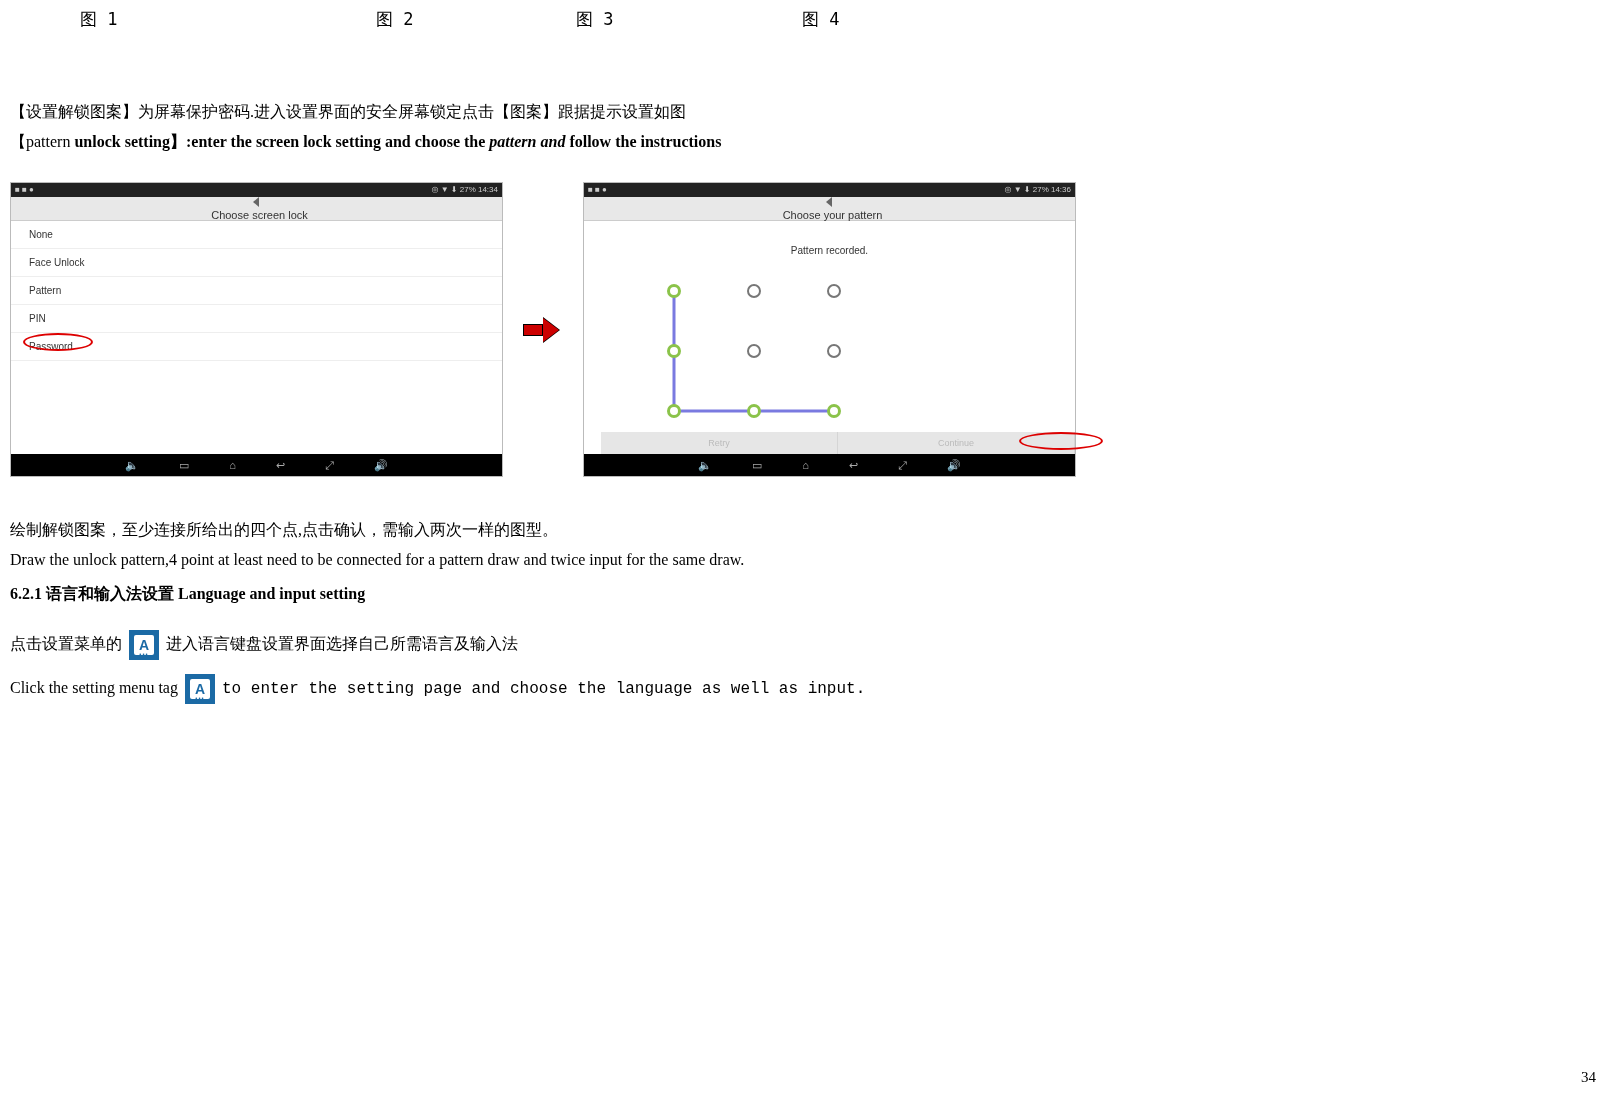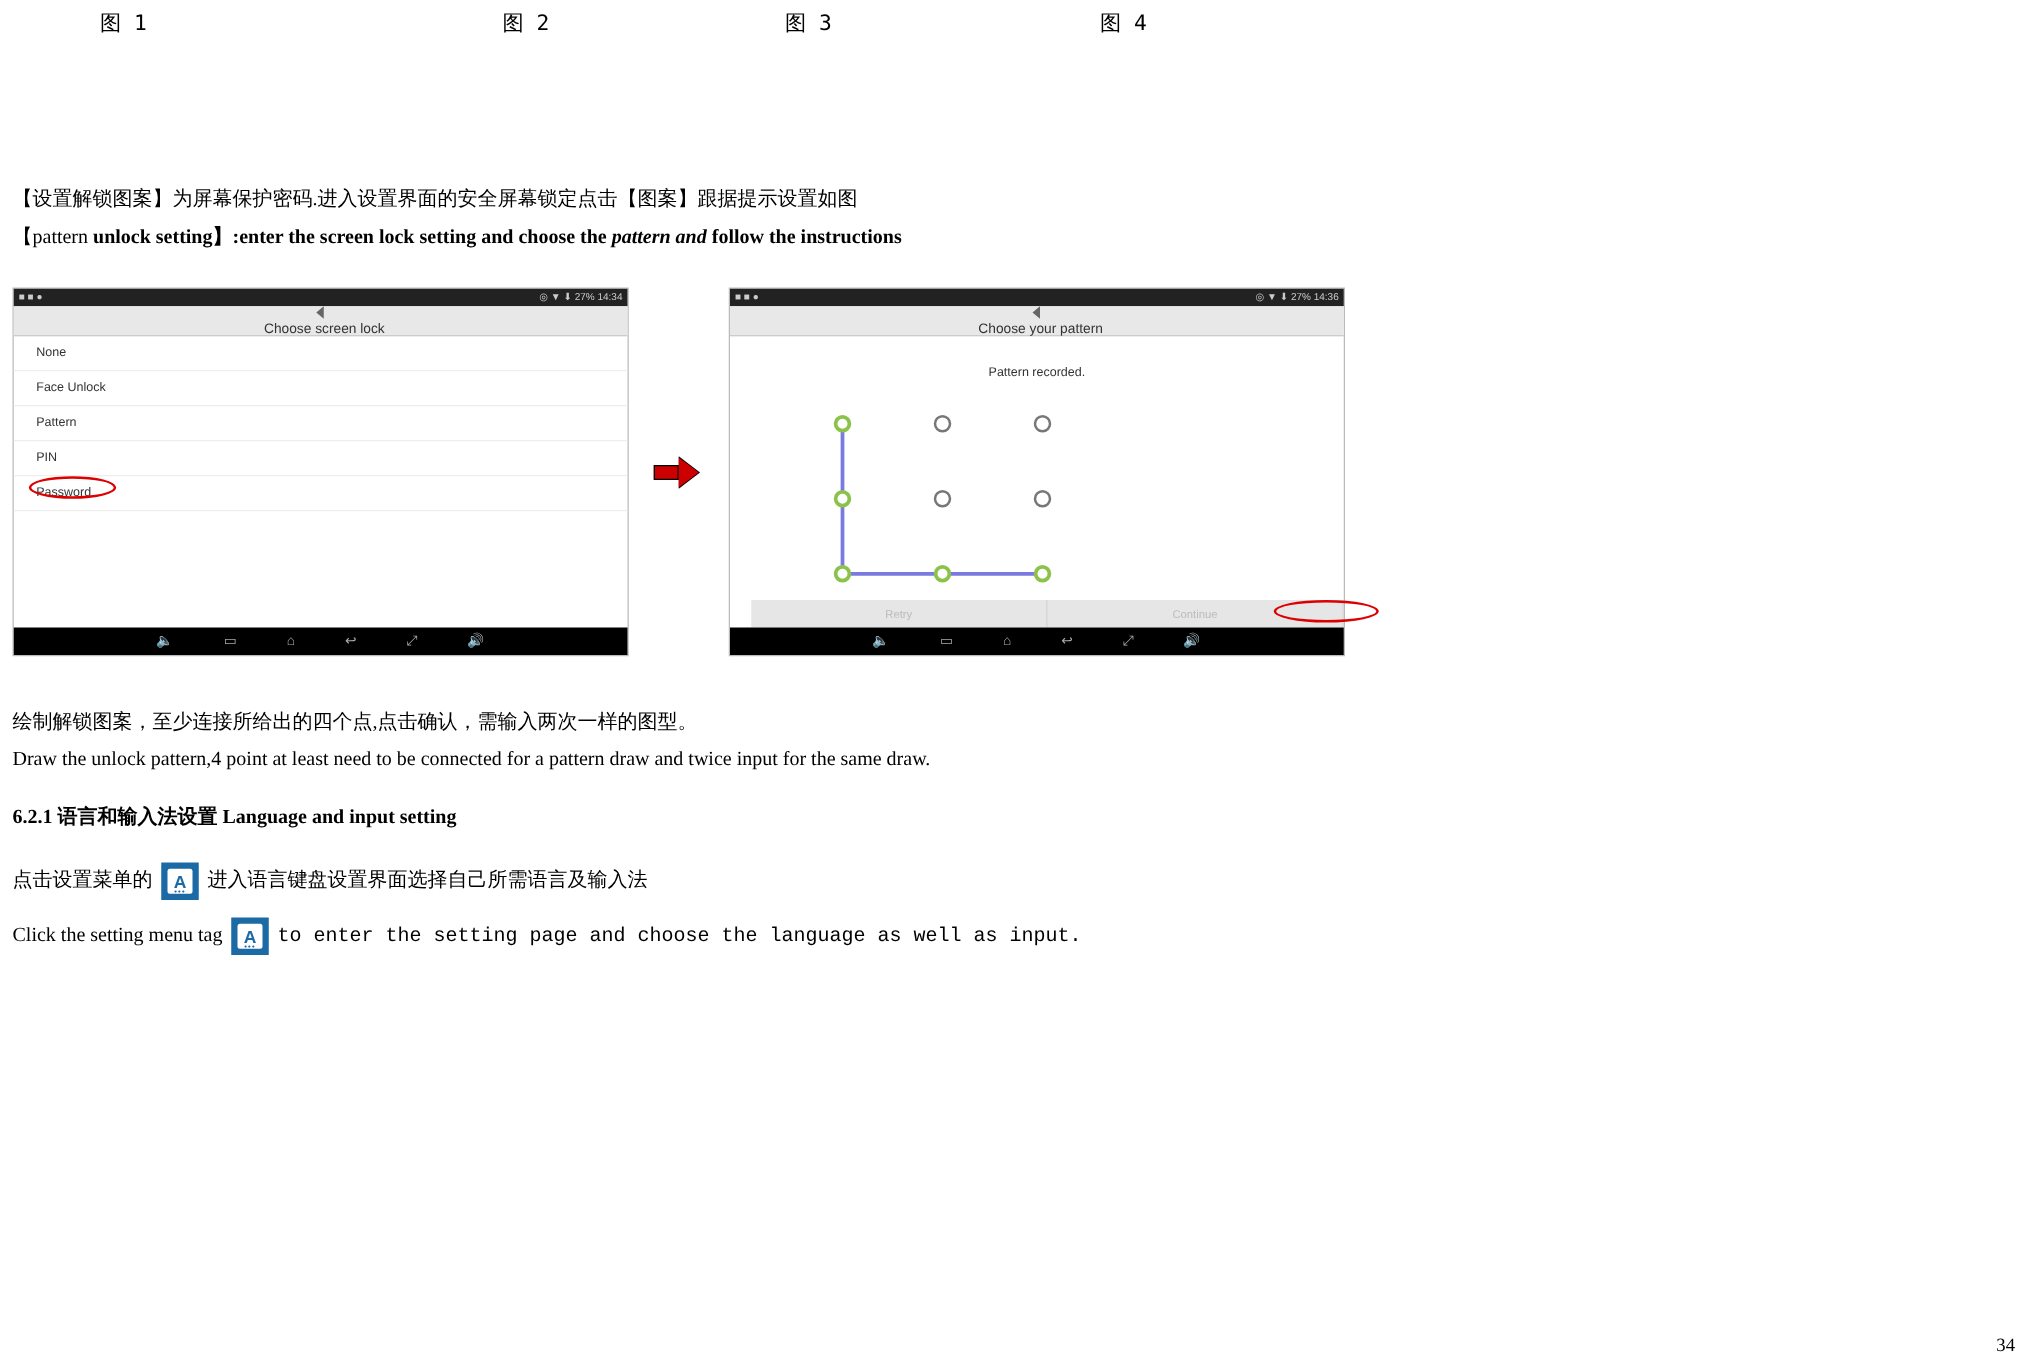--- a/index.html
+++ b/index.html
@@ -16,8 +16,7 @@
     display: flex;
     font-family: "SimSun", monospace;
     font-size: 17px;
-    margin-bottom: 114px;
-    gap: 26px;
+    margin-bottom: 66px;
   }
   .fig-labels span:nth-child(1){ margin-left: 70px; width: 296px; }
   .fig-labels span:nth-child(2){ width: 200px; }

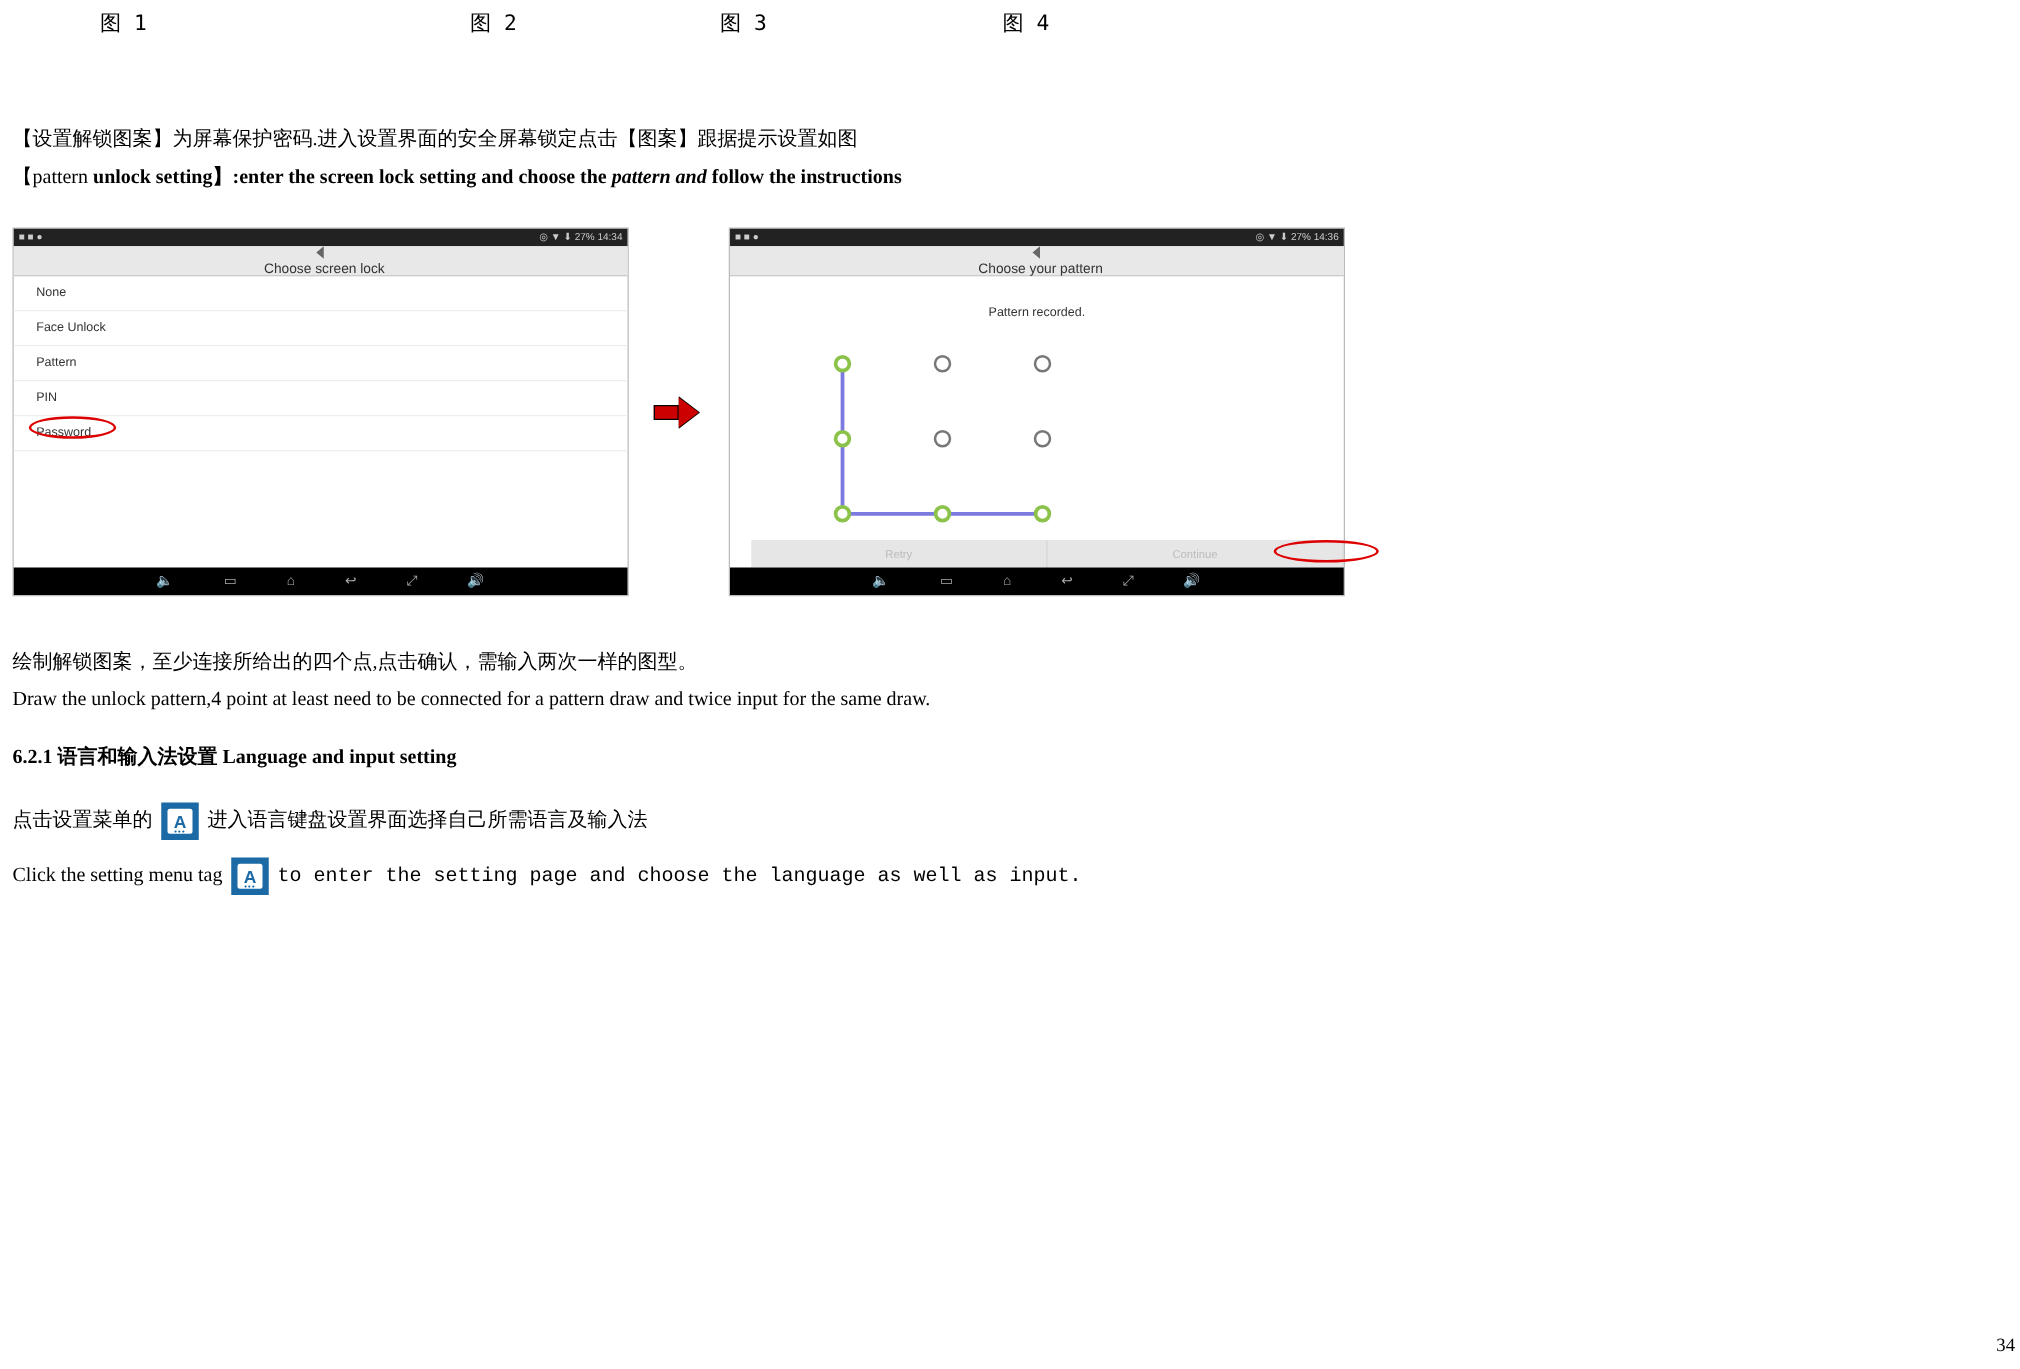--- a/index.html
+++ b/index.html
@@ -135,7 +135,7 @@
     background: transparent;
   }
 
-  .section-title { font-weight:bold; margin: 20px 0 24px 0; font-size:16px;}
+  .section-title { font-weight:bold; margin: 8px 0 24px 0; font-size:16px;}
   .mono { font-family: "Courier New", monospace; font-size:16px;}
   .lang-icon {
     display:inline-flex;

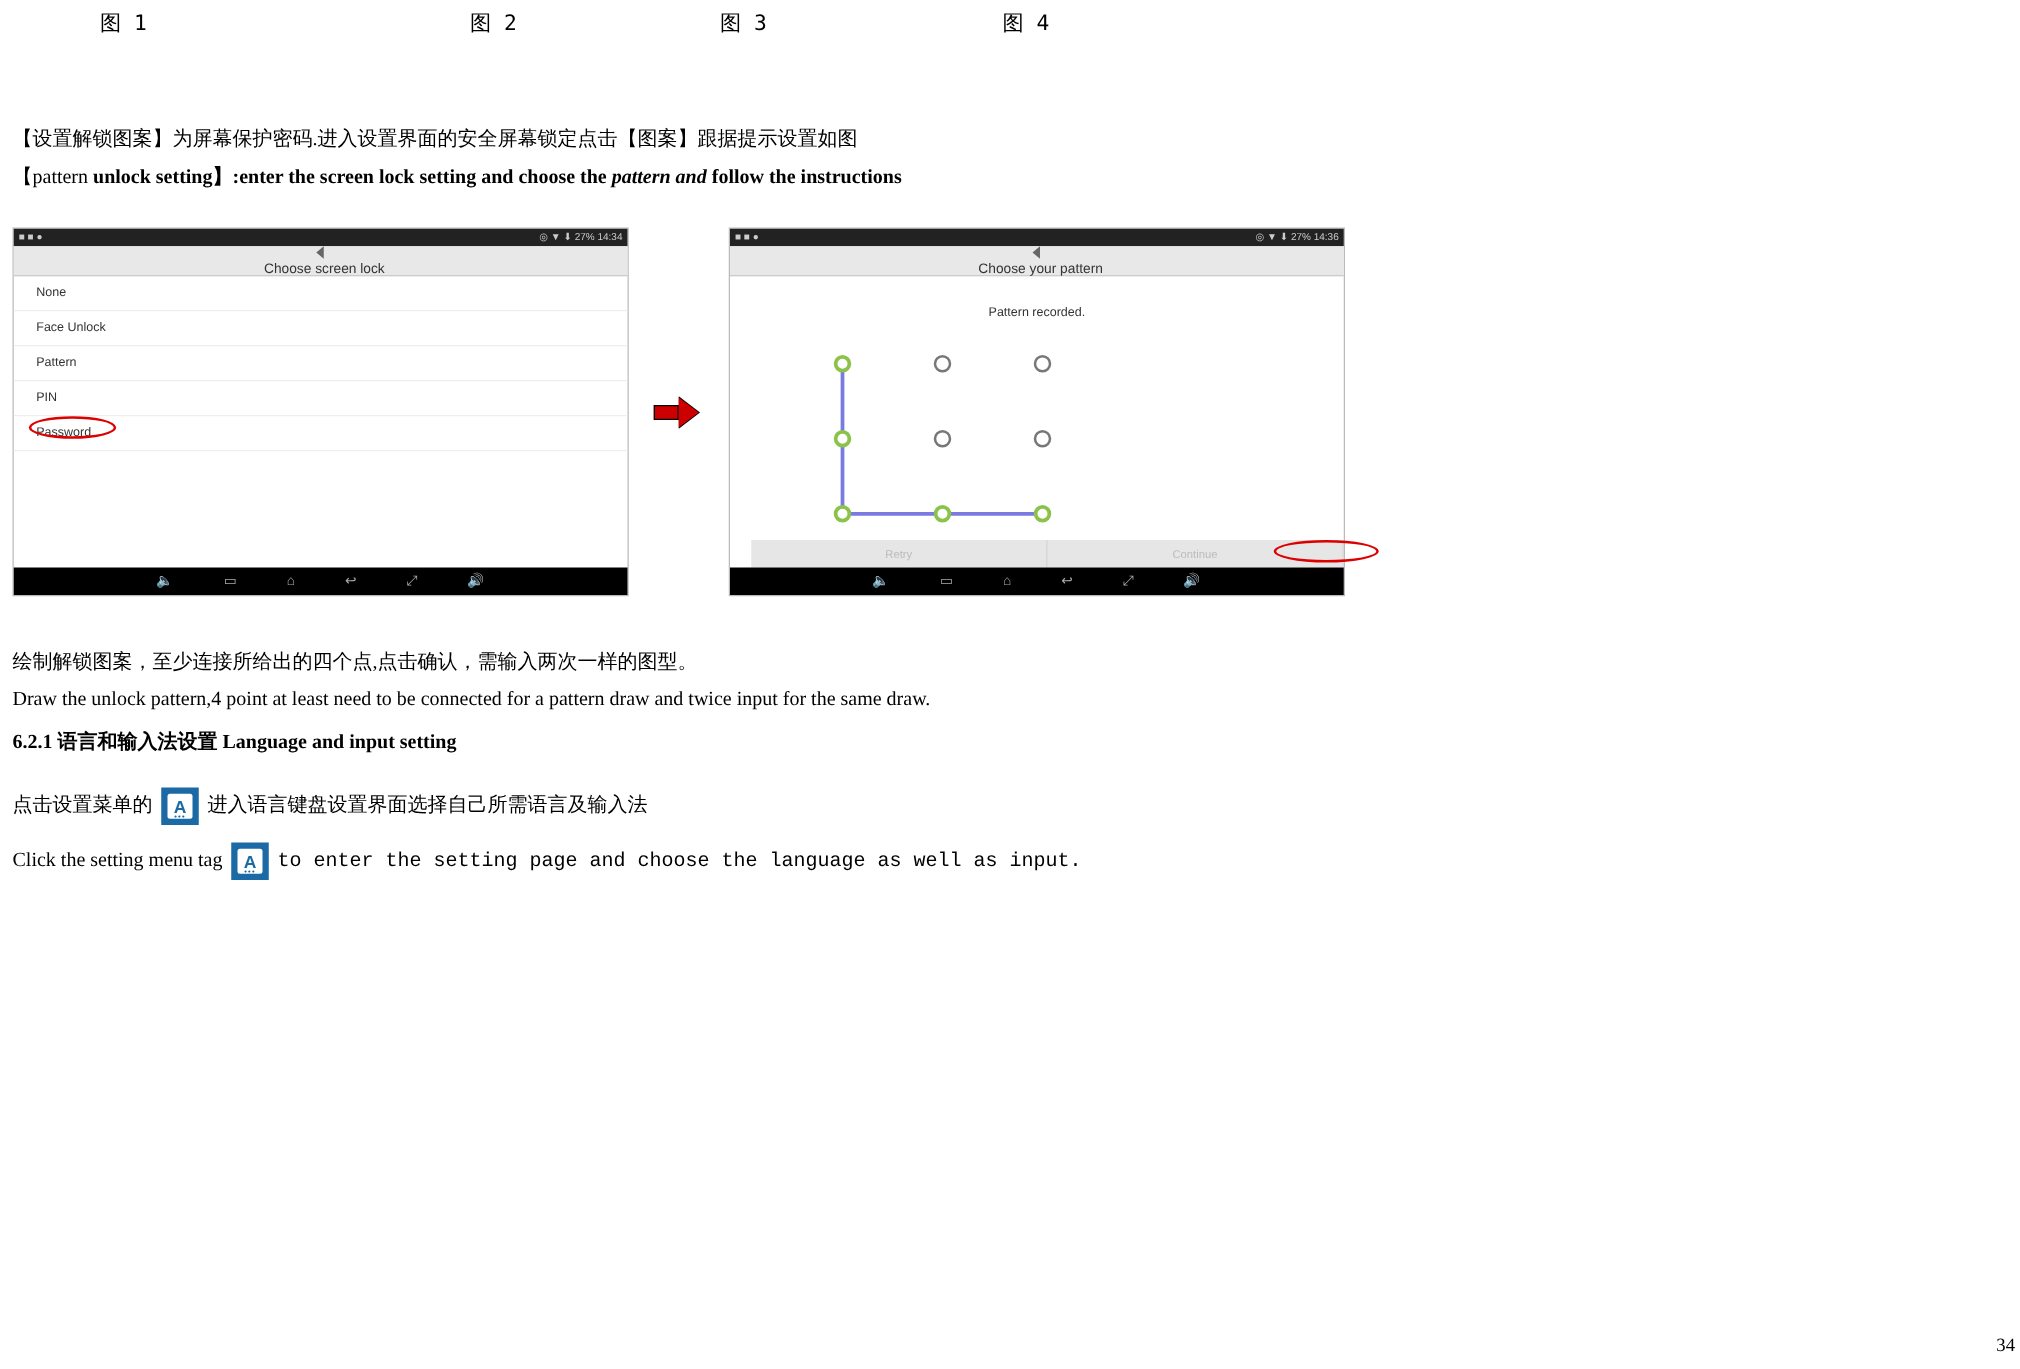--- a/index.html
+++ b/index.html
@@ -159,7 +159,7 @@
     position:absolute; bottom:-2px; left:0; right:0;
     font-size:6px; letter-spacing:1px; text-align:center; color:#1b6aa5;
   }
-  .page-num { position:absolute; right:4px; bottom:6px; font-family:"Times New Roman",serif; font-size:15px; }
+  .page-num { position:absolute; right:20px; bottom:6px; font-family:"Times New Roman",serif; font-size:15px; }
 </style>
 </head>
 <body>

